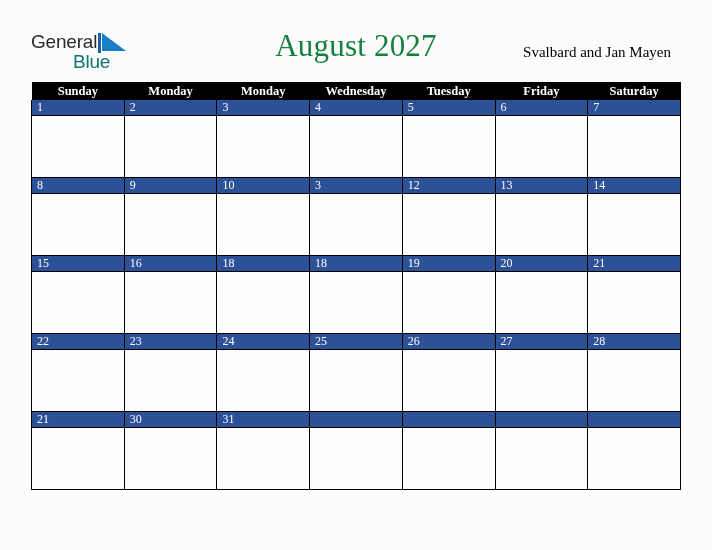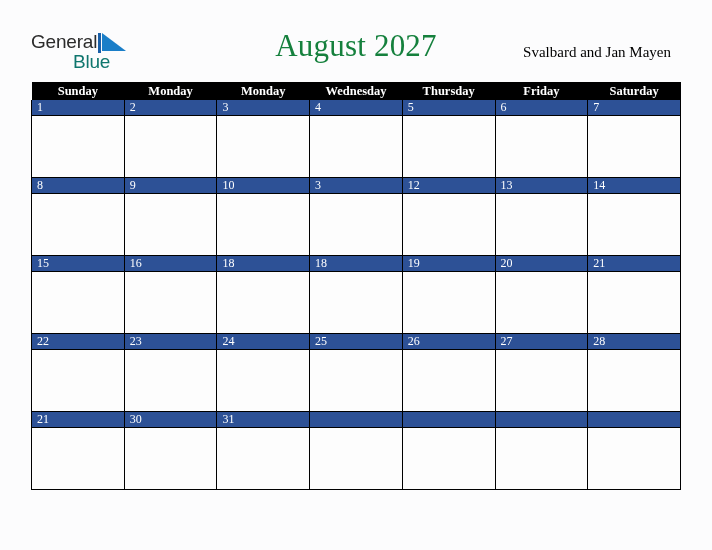--- a/index.html
+++ b/index.html
@@ -155,7 +155,7 @@
         <th>Monday</th>
         <th>Monday</th>
         <th>Wednesday</th>
-        <th>Thursday</th>
+        <th>Tuesday</th>
         <th>Friday</th>
         <th>Saturday</th>
       </tr>

